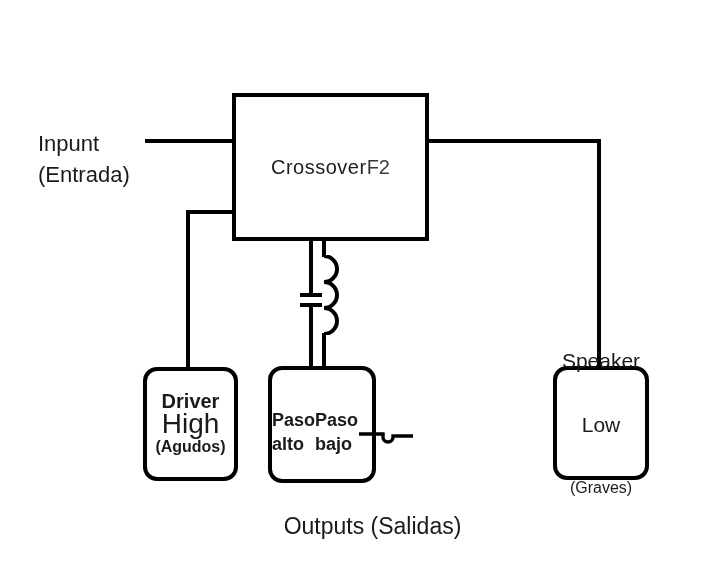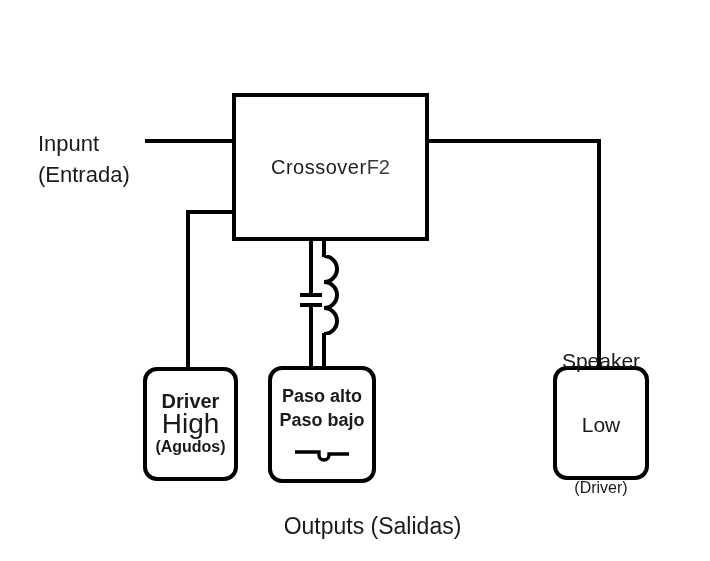--- a/index.html
+++ b/index.html
@@ -34,7 +34,7 @@
   #driver-box .l2{font-size:28px;line-height:24px;}
   #driver-box .l3{font-size:16px;line-height:22px;font-weight:bold;}
   #passband-box{left:268px;top:366px;width:108px;height:117px;
-    display:flex;flex-direction:column;align-items:center;padding-top:14px;}
+    display:flex;align-items:center;padding-top:14px;}
   #passband-box .l1,#passband-box .l2{font-weight:bold;font-size:18px;line-height:24px;}
   #passband-box svg{margin-top:14px;}
   #speaker-box{left:553px;top:366px;width:96px;height:114px;

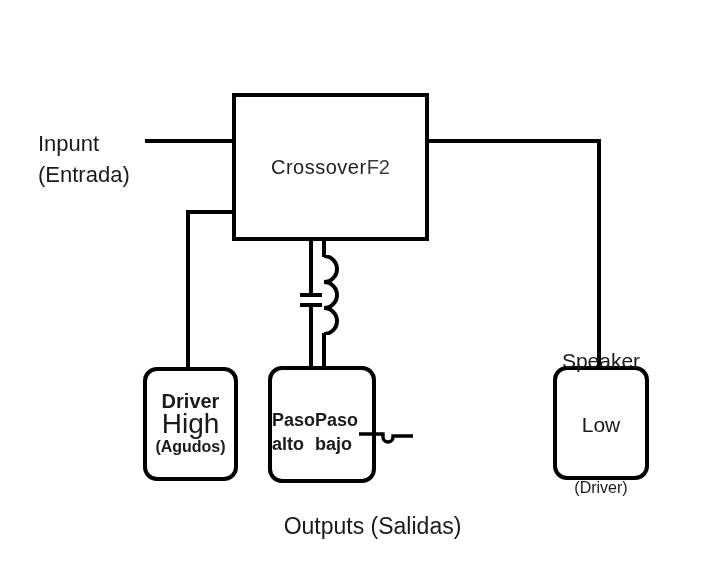--- a/index.html
+++ b/index.html
@@ -101,7 +101,7 @@
   <div id="speaker-box" class="box rounded">
     <div class="l1">Speaker</div>
     <div class="l2">Low</div>
-    <div class="l3">(Driver)</div>
+    <div class="l3">(Graves)</div>
   </div>
 
   <div id="outputs-caption">Outputs (Salidas)</div>

